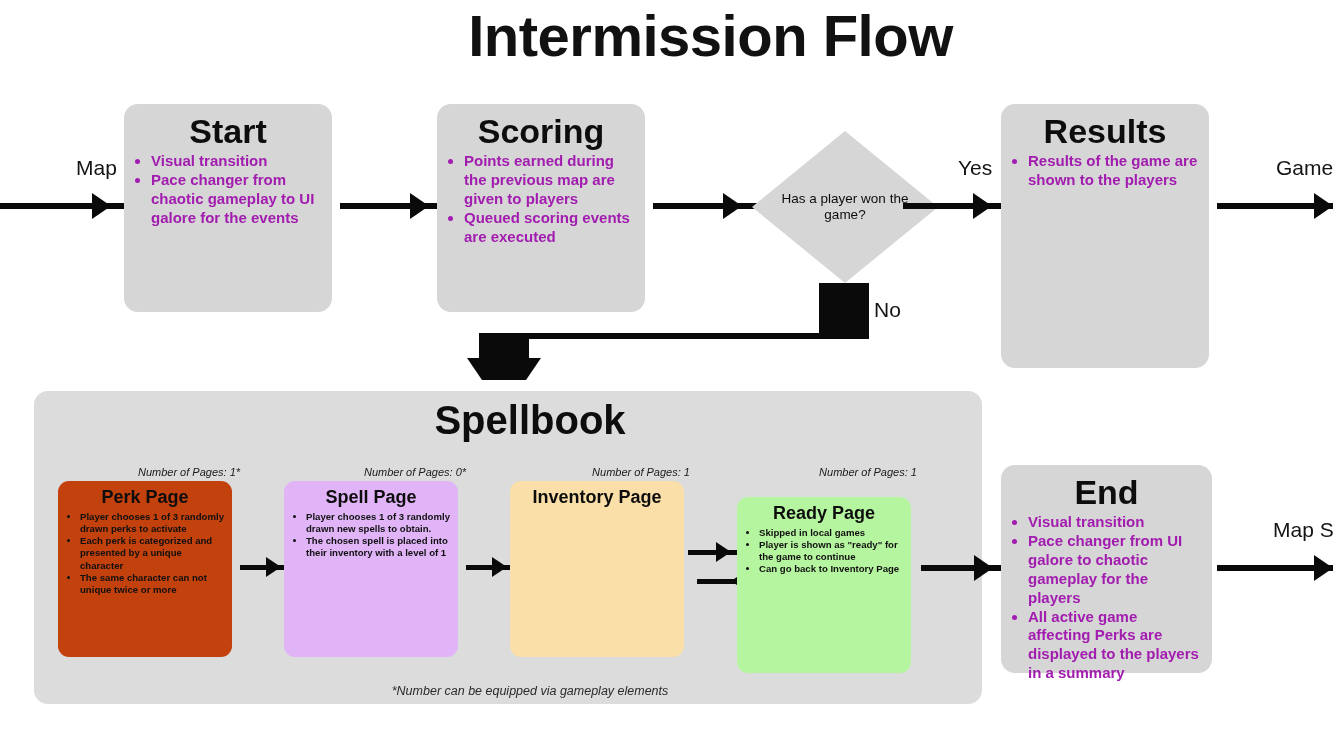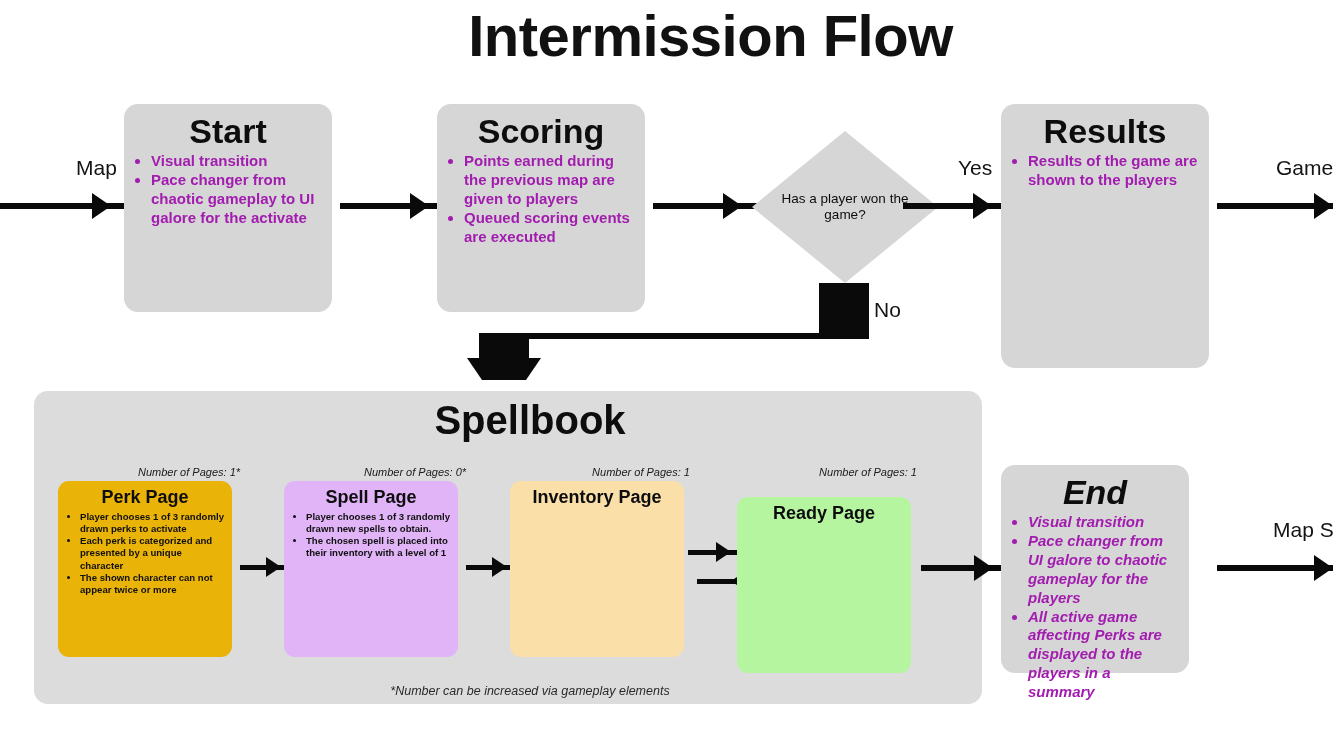--- a/index.html
+++ b/index.html
@@ -191,7 +191,7 @@
     <div class="proc-title">Start</div>
     <ul class="proc-list">
       <li>Visual transition</li>
-      <li>Pace changer from chaotic gameplay to UI galore for the activate</li>
+      <li>Pace changer from chaotic gameplay to UI galore for the events</li>
     </ul>
   </div>
 

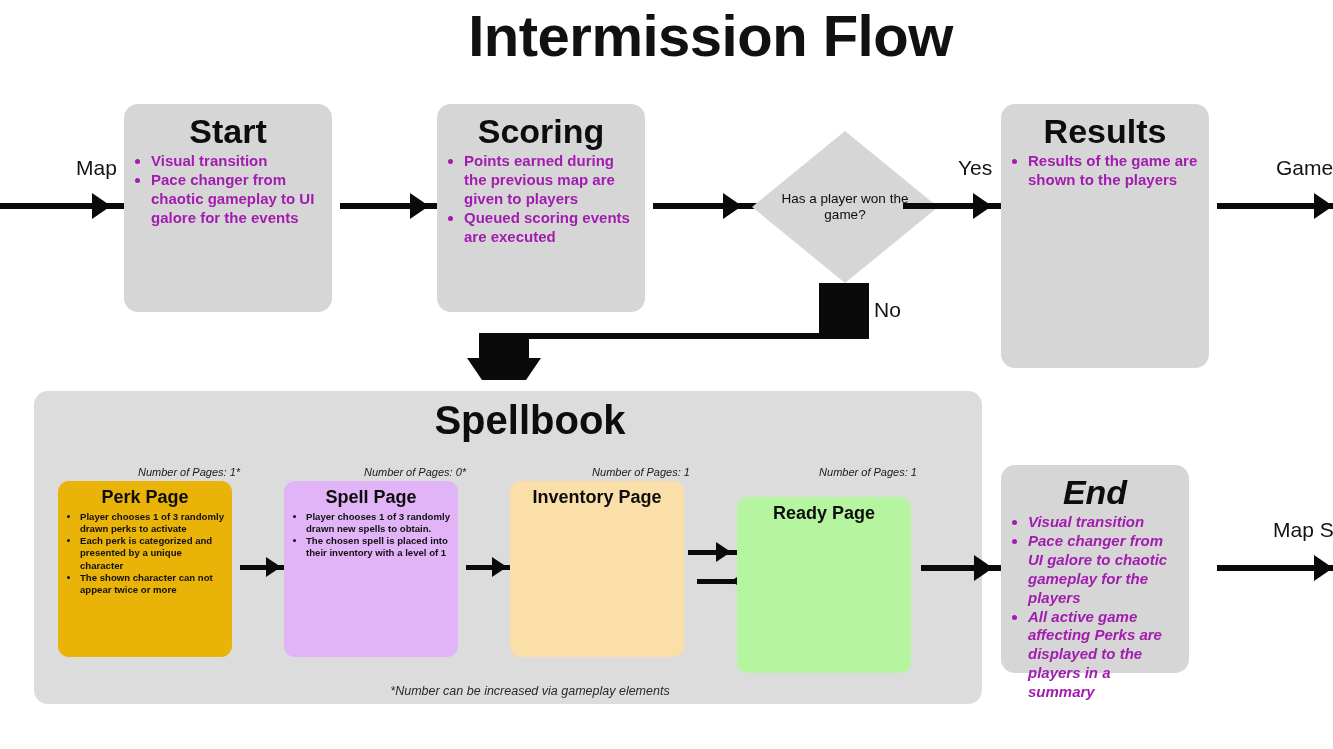--- a/index.html
+++ b/index.html
@@ -240,7 +240,7 @@
   <div class="abs" id="spellbook-footnote">*Number can be increased via gameplay elements</div>
 
   <div class="abs pages-label" style="left:58px; top:466px;">Number of Pages: 1*</div>
-  <div class="abs page-card" style="left:58px; top:481px; background:#eab308;">
+  <div class="abs page-card" style="left:58px; top:481px; background:#c2410c;">
     <div class="page-card-title">Perk Page</div>
     <ul class="page-card-list">
       <li>Player chooses 1 of 3 randomly drawn perks to activate</li>

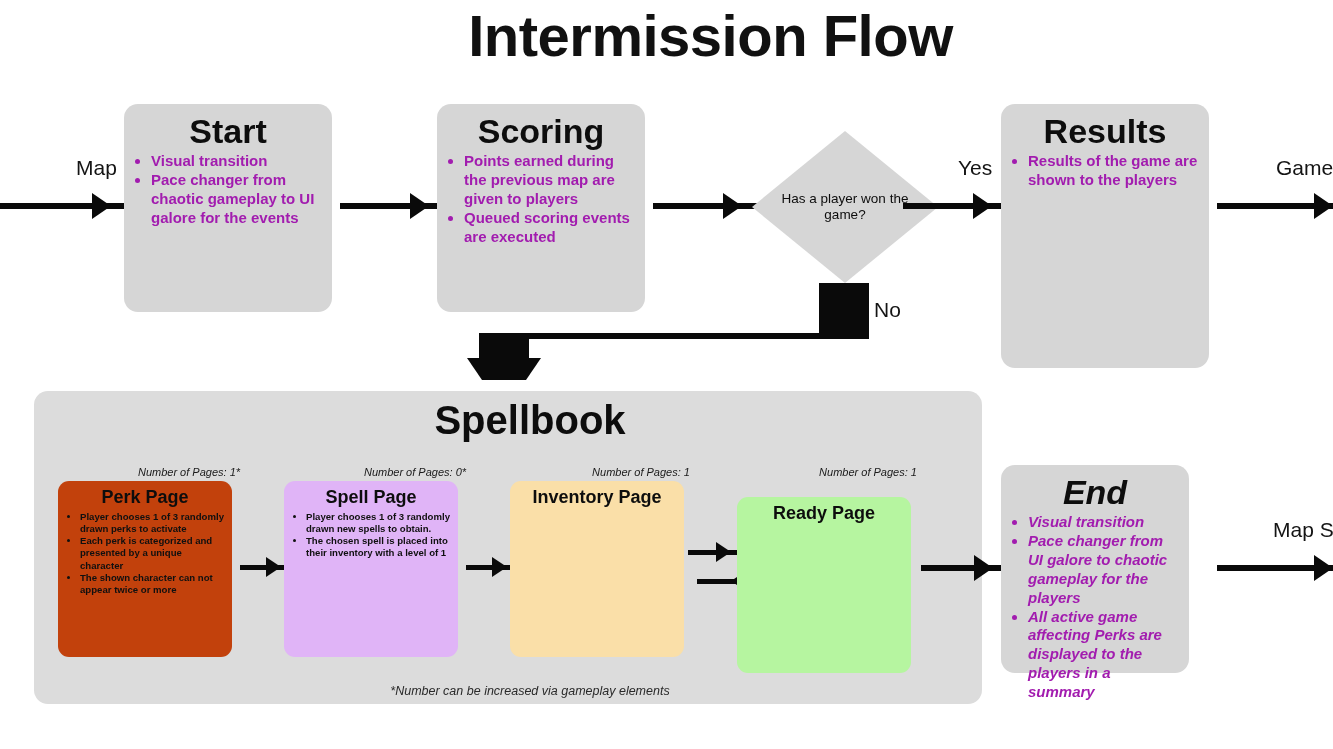--- a/index.html
+++ b/index.html
@@ -282,7 +282,7 @@
   <div class="abs arrow-line h-arrow-shaft" style="left:921px; top:565px; width:56px;"></div>
   <div class="abs arrow-head-right" style="left:974px; top:555px;"></div>
 
-  <div class="abs proc-box" id="end-box" style="left:1001px; top:465px; width:188px; height:208px;font-style:italic;">
+  <div class="abs proc-box" id="end-box" style="left:1001px; top:465px; width:211px; height:208px;">
     <div class="proc-title">End</div>
     <ul class="proc-list">
       <li>Visual transition</li>

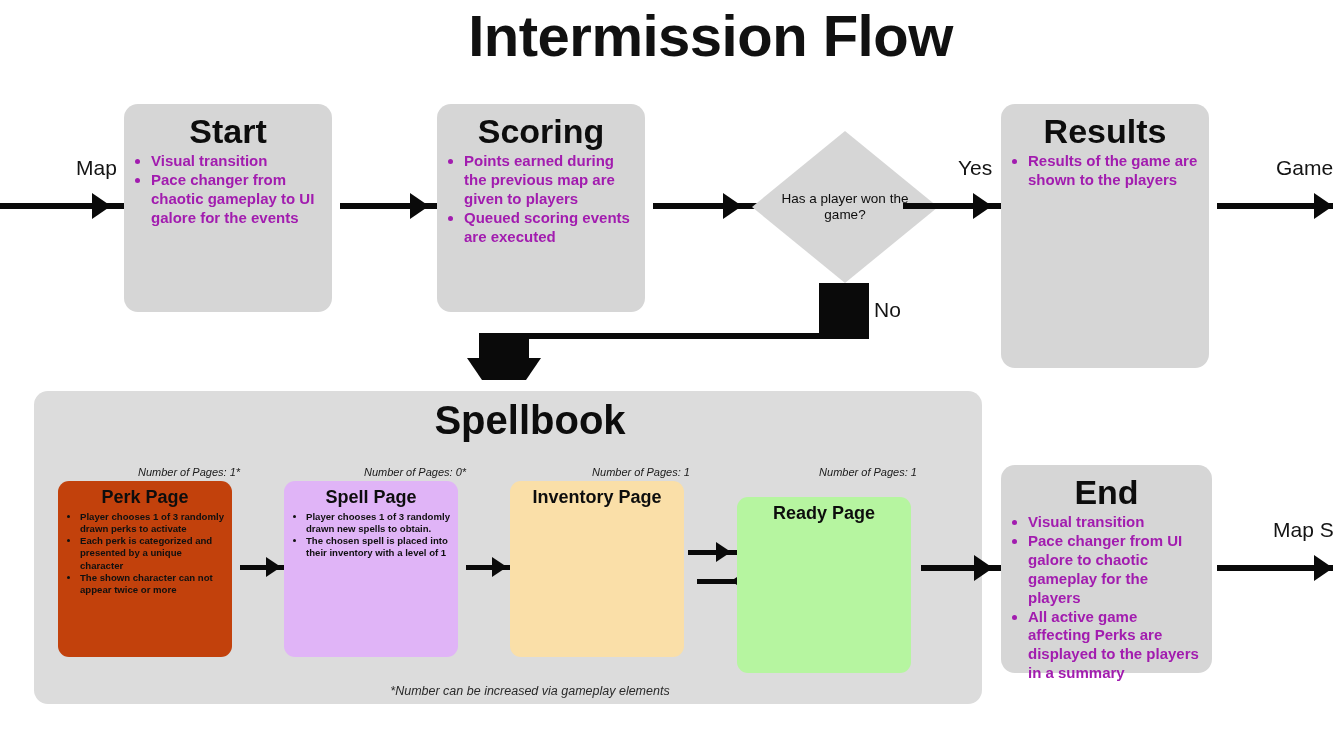--- a/index.html
+++ b/index.html
@@ -277,6 +277,11 @@
   <div class="abs pages-label" style="left:737px; top:466px;">Number of Pages: 1</div>
   <div class="abs page-card" style="left:737px; top:481px; background:#b6f5a0;margin-top:16px;">
     <div class="page-card-title">Ready Page</div>
+    <ul class="page-card-list">
+      <li class="bold-item">Skipped in local games</li>
+      <li>Player is shown as "ready" for the game to continue</li>
+      <li>Can go back to Inventory Page</li>
+    </ul>
   </div>
 
   <div class="abs arrow-line h-arrow-shaft" style="left:921px; top:565px; width:56px;"></div>

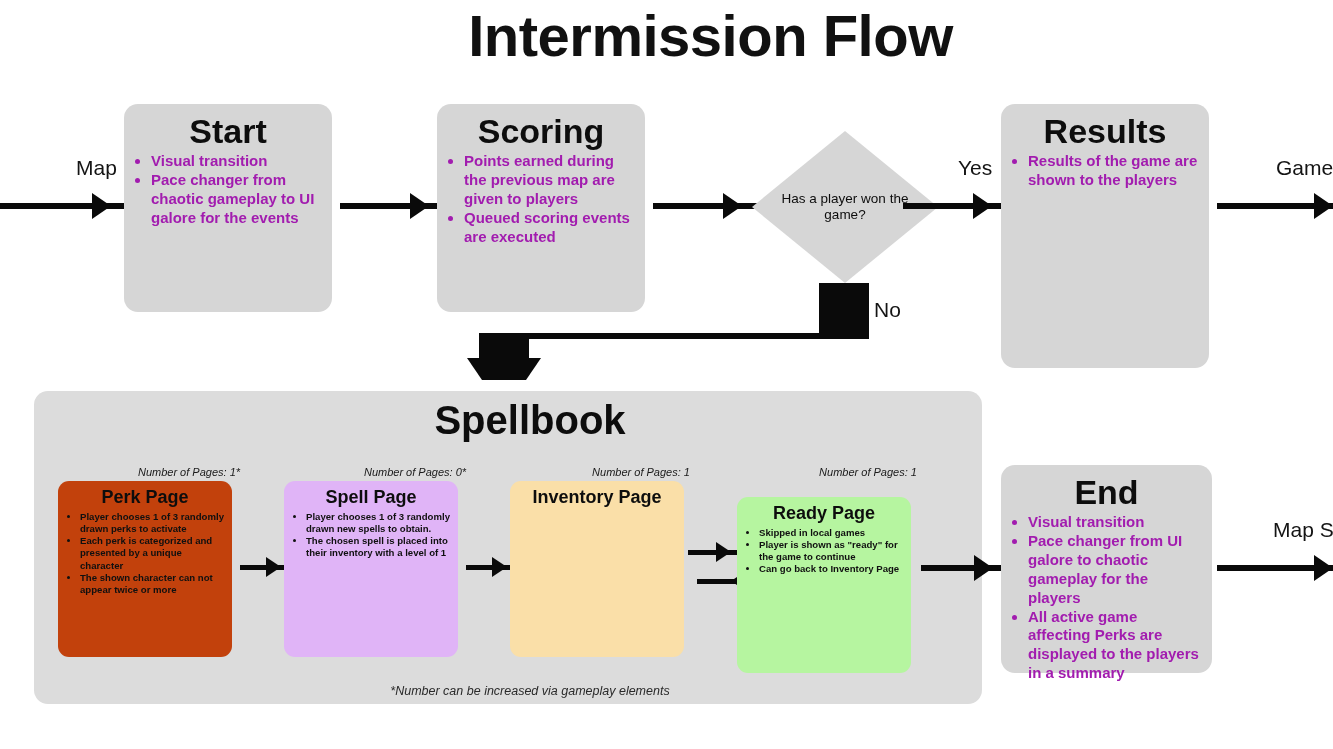--- a/index.html
+++ b/index.html
@@ -245,7 +245,7 @@
     <ul class="page-card-list">
       <li>Player chooses 1 of 3 randomly drawn perks to activate</li>
       <li>Each perk is categorized and presented by a unique character</li>
-      <li>The shown character can not appear twice or more</li>
+      <li>The same character can not unique twice or more</li>
     </ul>
   </div>
 

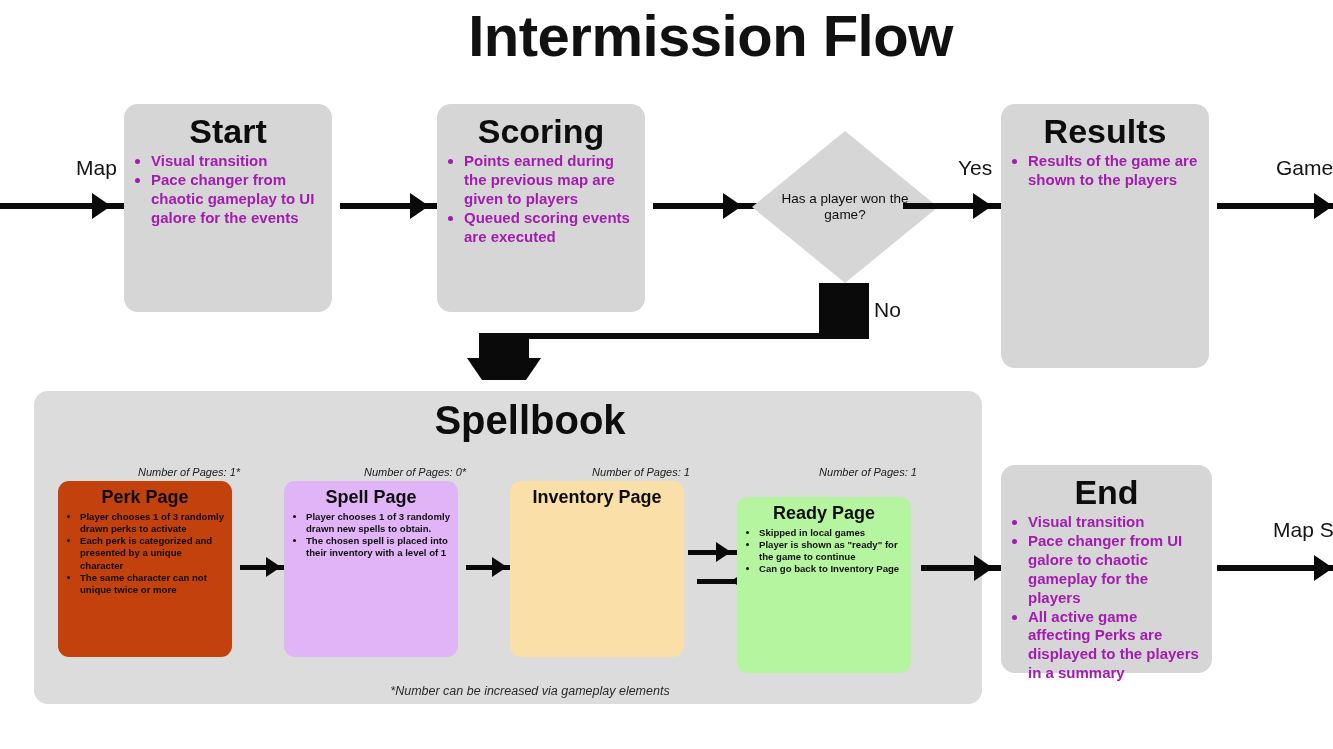--- a/index.html
+++ b/index.html
@@ -237,7 +237,7 @@
 
   <div class="abs" id="spellbook-panel"></div>
   <div class="abs" id="spellbook-title">Spellbook</div>
-  <div class="abs" id="spellbook-footnote">*Number can be increased via gameplay elements</div>
+  <div class="abs" id="spellbook-footnote">*Number can be equipped via gameplay elements</div>
 
   <div class="abs pages-label" style="left:58px; top:466px;">Number of Pages: 1*</div>
   <div class="abs page-card" style="left:58px; top:481px; background:#c2410c;">

